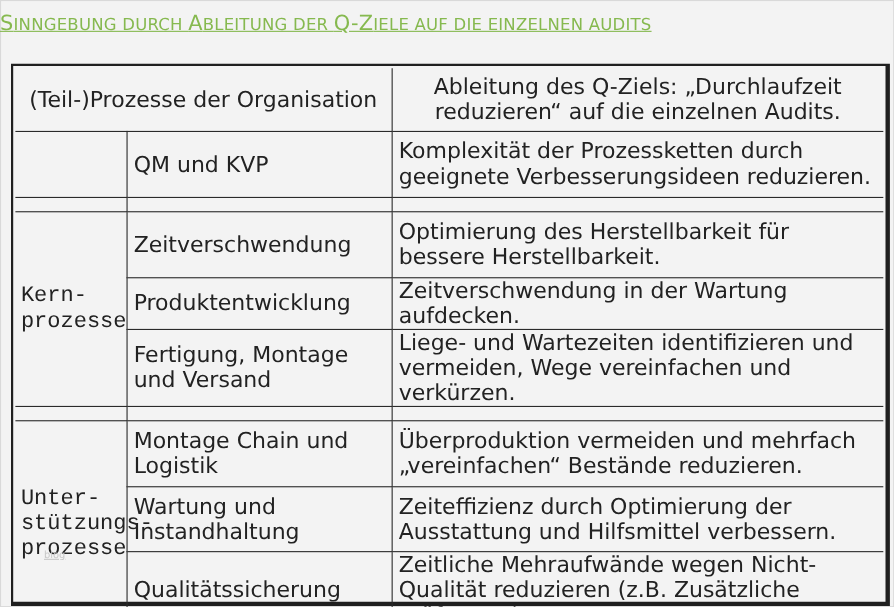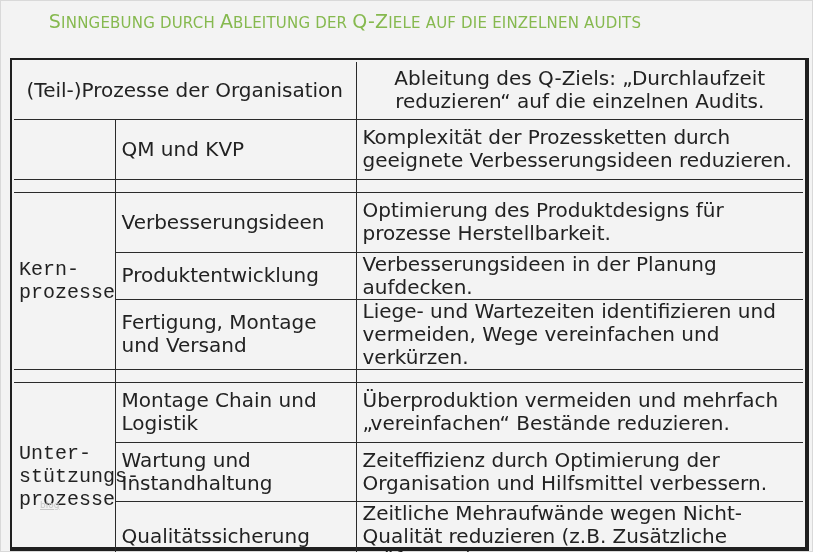--- a/index.html
+++ b/index.html
@@ -16,13 +16,14 @@
   }
   .title {
     position: absolute; left: 0; top: 10px; width: 690px;
-    text-align: center;
+    text-align: left;
     color: #86b94f;
     font-family: "DejaVu Sans", sans-serif;
     font-size: 15px;
     font-variant: small-caps;
     letter-spacing: 0.2px;
     font-weight: normal;
+    text-decoration: underline;
   }
   .title .cap { font-size: 19px; }
   .frame {

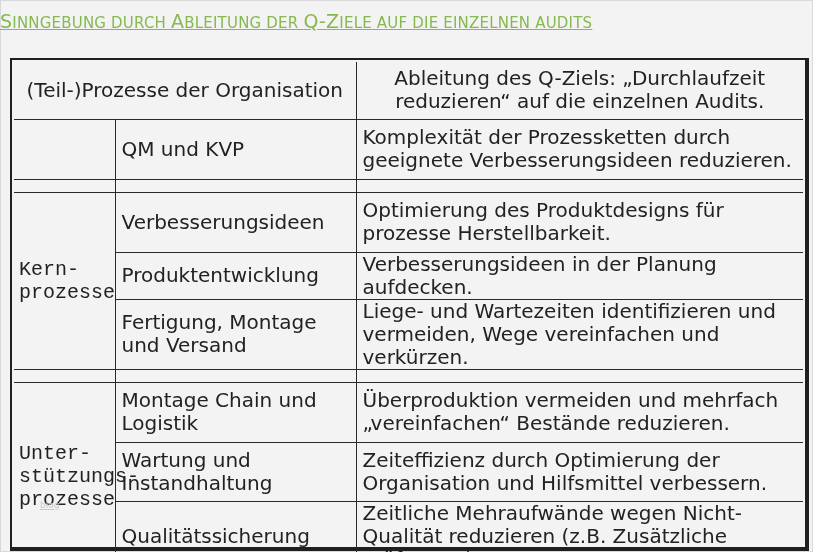--- a/index.html
+++ b/index.html
@@ -95,7 +95,7 @@
         <span>Kern-</span><br>
         <span>prozesse</span>
       </td>
-      <td>Verbesserungsideen</td>
+      <td>Zeitverschwendung</td>
       <td class="last">Optimierung des Produktdesigns für prozesse Herstellbarkeit.</td>
     </tr>
     <tr style="height:32px">

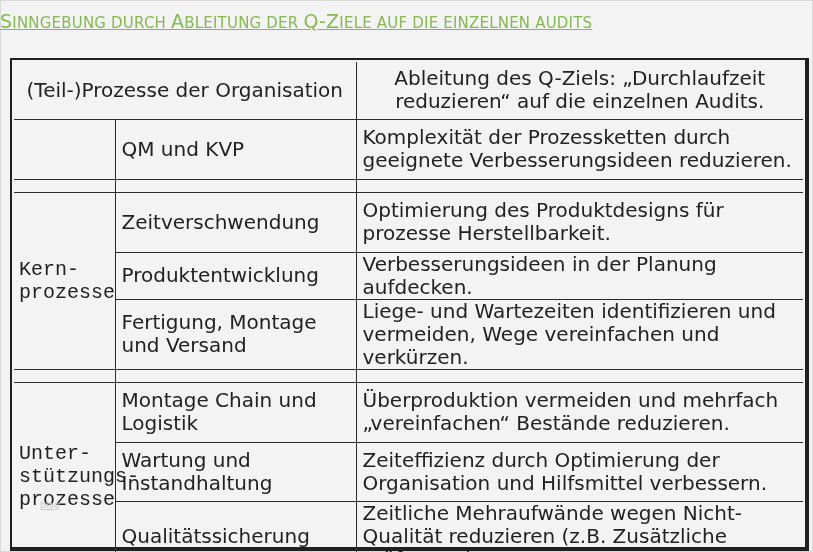--- a/index.html
+++ b/index.html
@@ -96,7 +96,7 @@
         <span>prozesse</span>
       </td>
       <td>Zeitverschwendung</td>
-      <td class="last">Optimierung des Produktdesigns für prozesse Herstellbarkeit.</td>
+      <td class="last">Optimierung des Herstellbarkeit für bessere Herstellbarkeit.</td>
     </tr>
     <tr style="height:32px">
       <td>Produktentwicklung</td>

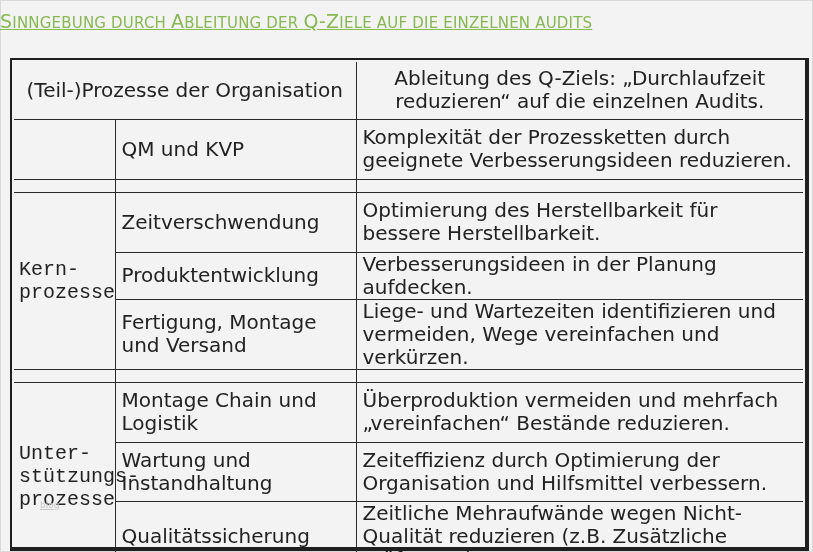--- a/index.html
+++ b/index.html
@@ -100,7 +100,7 @@
     </tr>
     <tr style="height:32px">
       <td>Produktentwicklung</td>
-      <td class="last">Verbesserungsideen in der Planung aufdecken.</td>
+      <td class="last">Zeitverschwendung in der Wartung aufdecken.</td>
     </tr>
     <tr style="height:61px">
       <td>Fertigung, Montage und Versand</td>

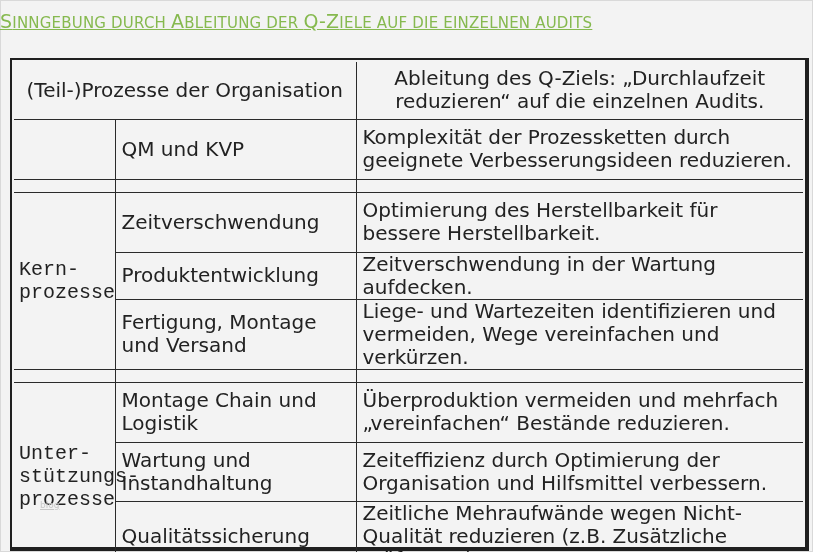--- a/index.html
+++ b/index.html
@@ -124,7 +124,7 @@
     </tr>
     <tr style="height:59px">
       <td>Wartung und Instandhaltung</td>
-      <td class="last">Zeiteffizienz durch Optimierung der Organisation und Hilfsmittel verbessern.</td>
+      <td class="last">Zeiteffizienz durch Optimierung der Ausstattung und Hilfsmittel verbessern.</td>
     </tr>
     <tr class="bottom-row" style="height:60px">
       <td>Qualitätssicherung</td>

